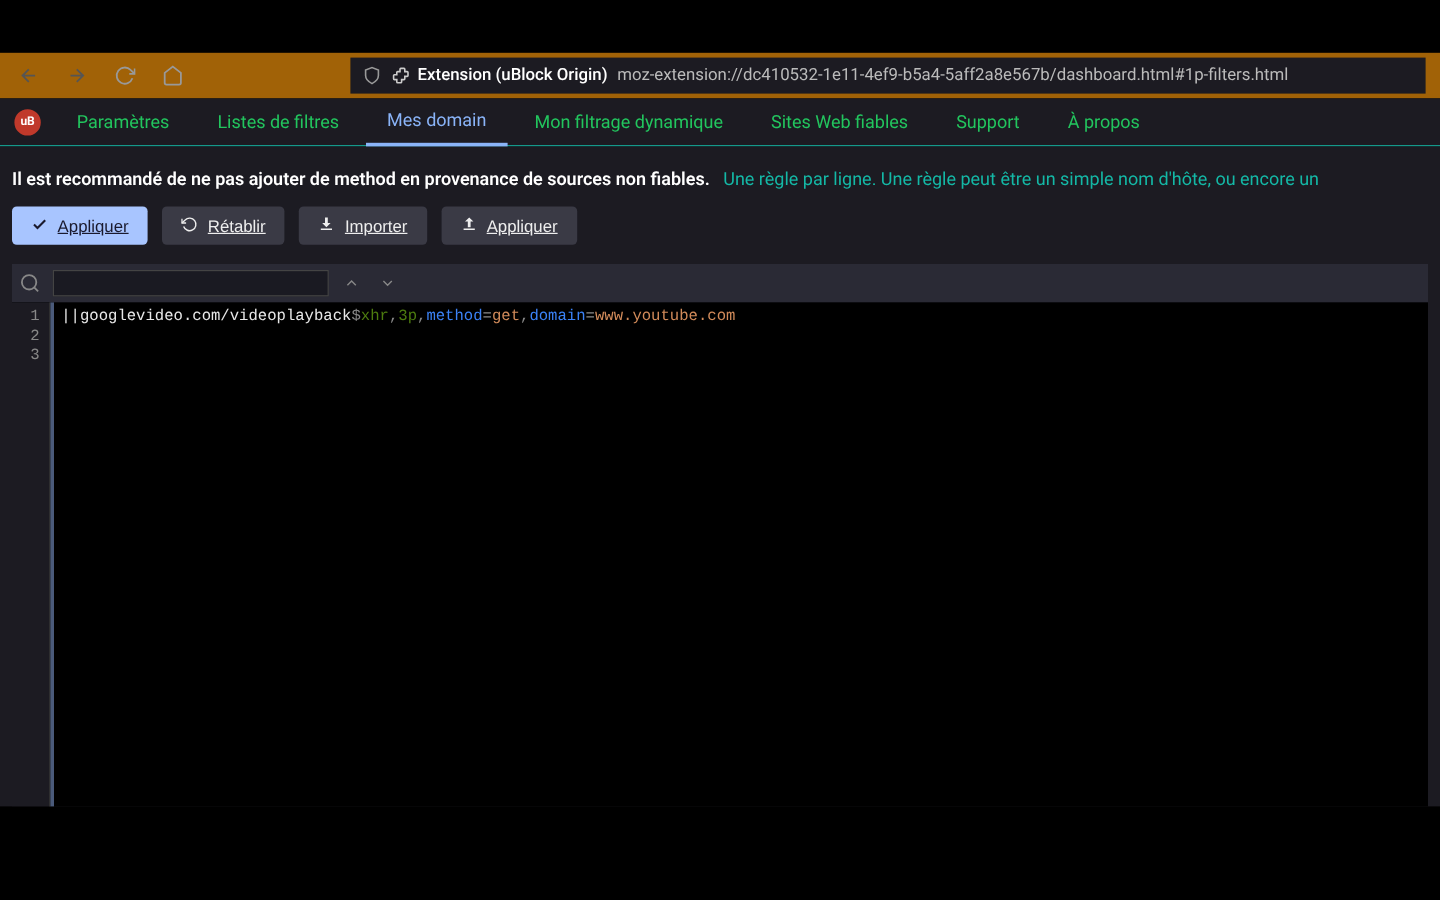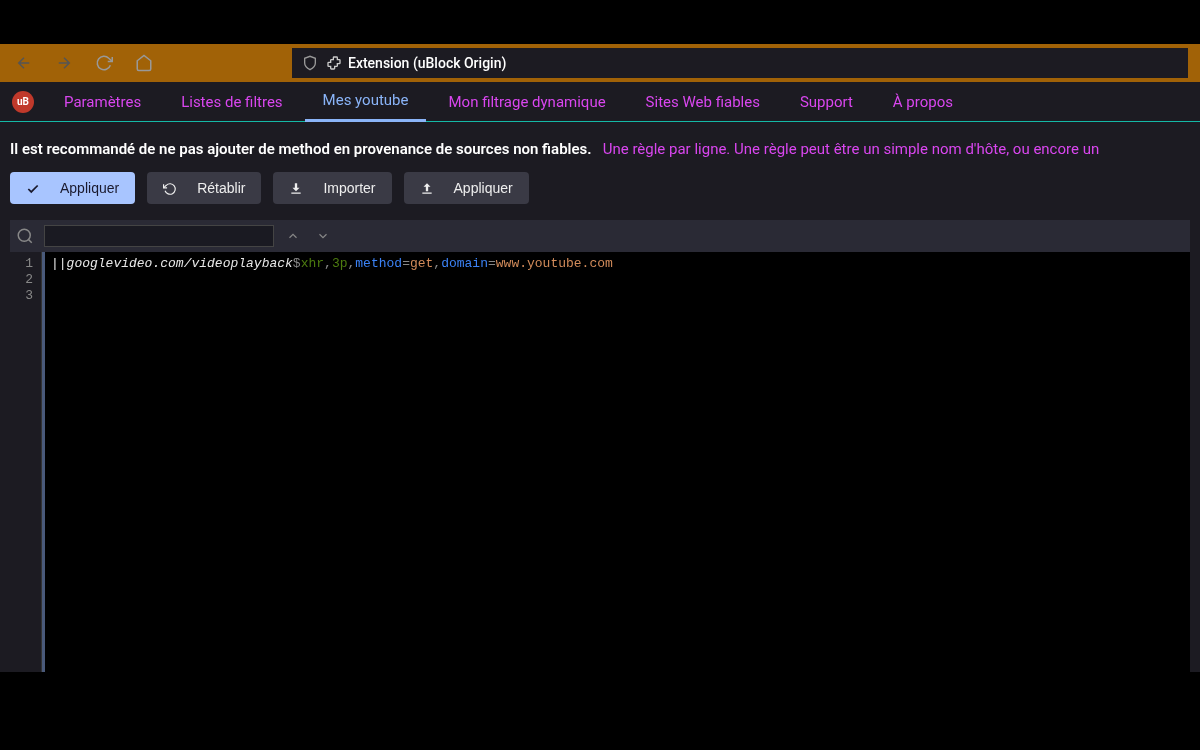--- a/index.html
+++ b/index.html
@@ -215,6 +215,7 @@
           </svg>
         <span class="ext-badge">Extension (uBlock Origin)</span>
       </span>
+      <span class="url-text">moz-extension://dc410532-1e11-4ef9-b5a4-5aff2a8e567b/dashboard.html#1p-filters.html</span>
     </div>
   </div>
 

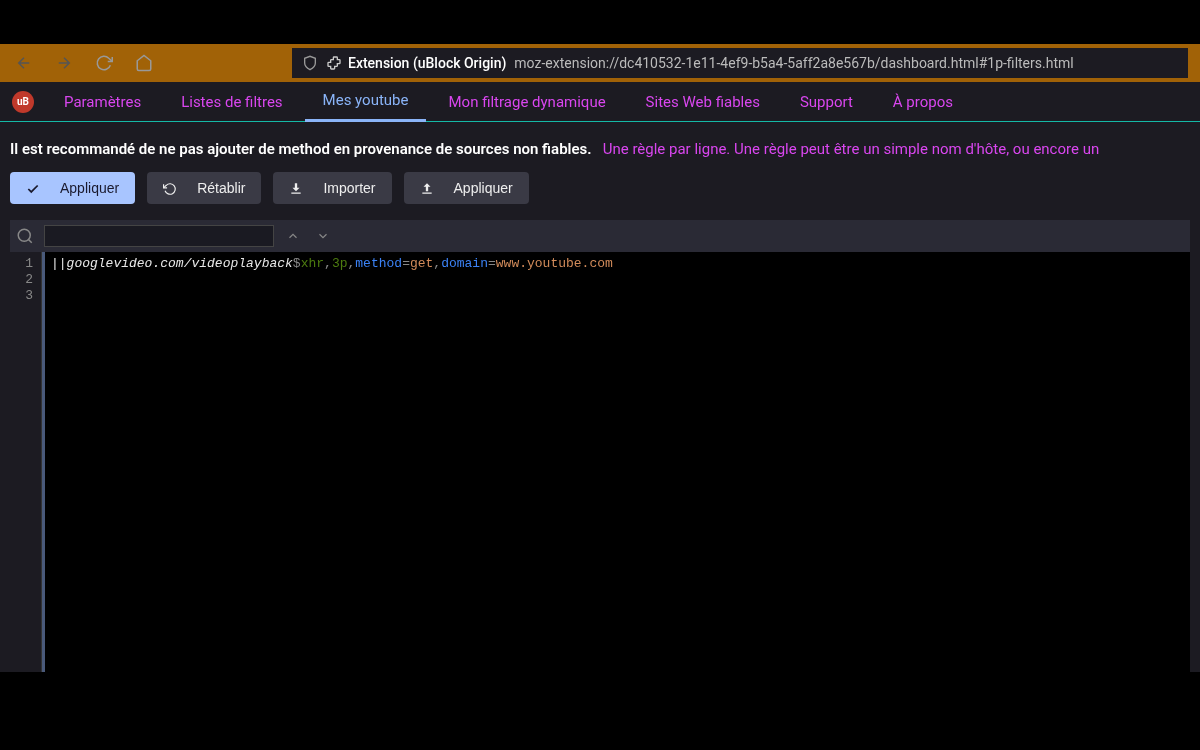--- a/index.html
+++ b/index.html
@@ -82,7 +82,7 @@
   height: 40px;
   display: flex;
   align-items: center;
-  color: #d946ef;
+  color: #22c55e;
   font-size: 15px;
   cursor: pointer;
 }

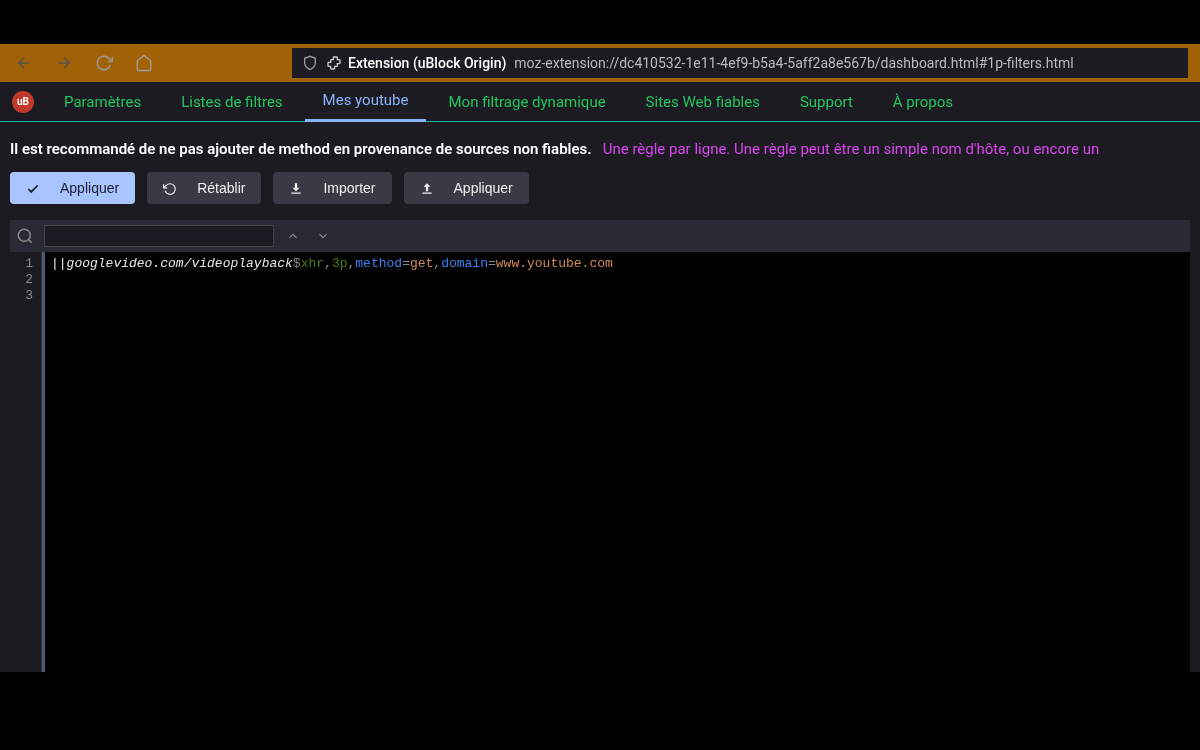--- a/index.html
+++ b/index.html
@@ -225,7 +225,7 @@
     </div>
     <div class="tab">Paramètres</div>
     <div class="tab">Listes de filtres</div>
-    <div class="tab active">Mes youtube</div>
+    <div class="tab active">Mes domain</div>
     <div class="tab">Mon filtrage dynamique</div>
     <div class="tab">Sites Web fiables</div>
     <div class="tab">Support</div>

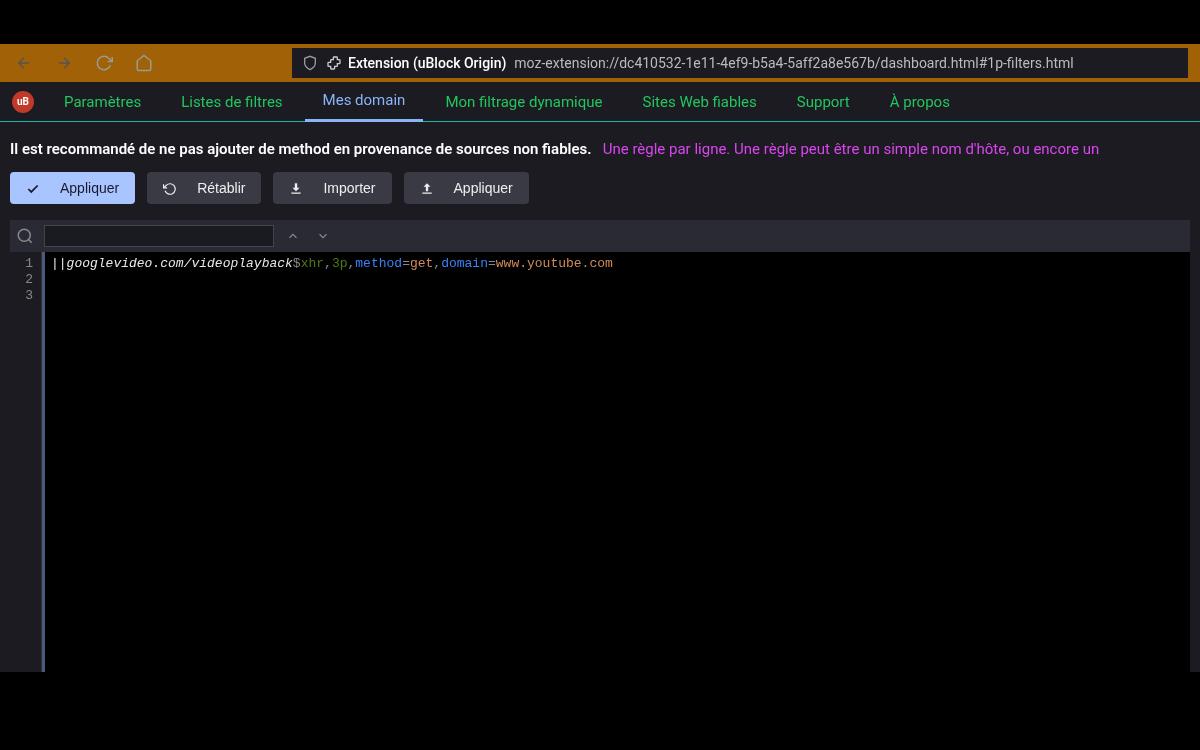--- a/index.html
+++ b/index.html
@@ -100,7 +100,7 @@
   white-space: nowrap;
 }
 .notice .bold { font-weight: 600; color: #fff; }
-.notice .reg { color: #d946ef; }
+.notice .reg { color: #14b8a6; }
 .btn-row {
   display: flex;
   gap: 12px;

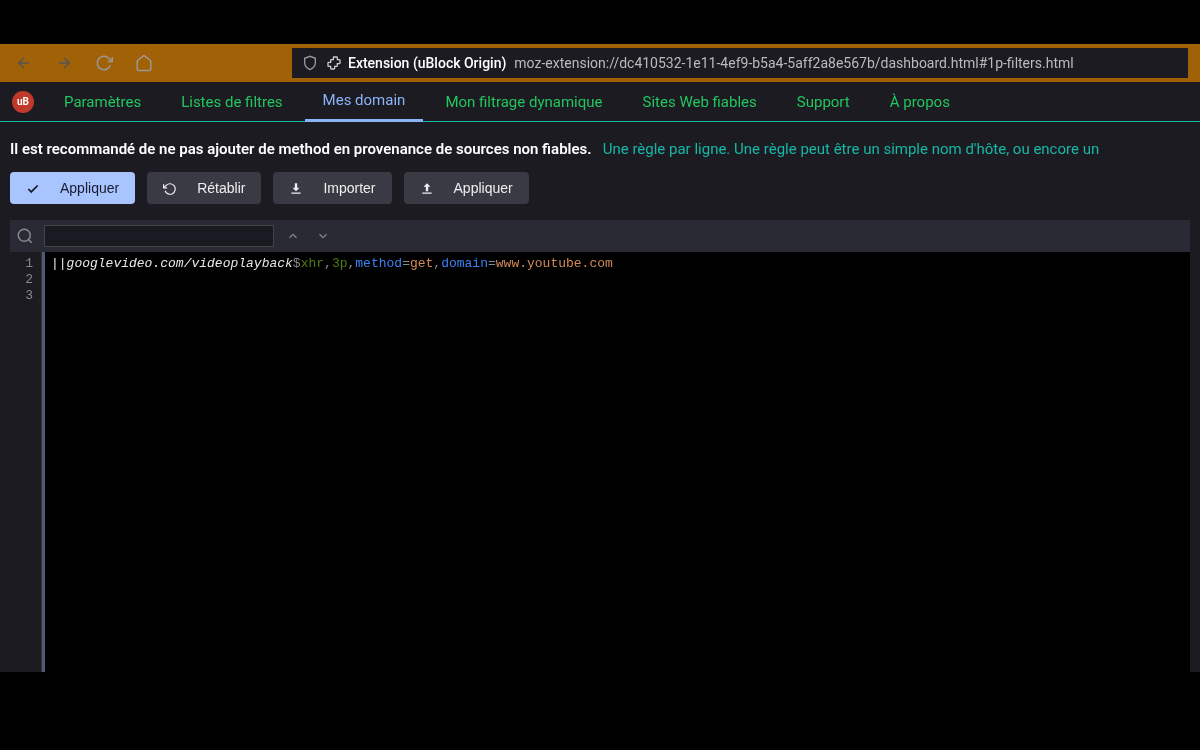--- a/index.html
+++ b/index.html
@@ -108,8 +108,8 @@
 }
 .btn {
   display: flex;
-  align-items: flex-end;
-  gap: 20px;
+  align-items: flex-start;
+  gap: 8px;
   padding: 8px 16px;
   border-radius: 4px;
   border: none;
@@ -117,6 +117,7 @@
   cursor: pointer;
   background: #3a3a45;
   color: #eee;
+  text-decoration: underline;
 }
 .btn.primary {
   background: #a8c5ff;

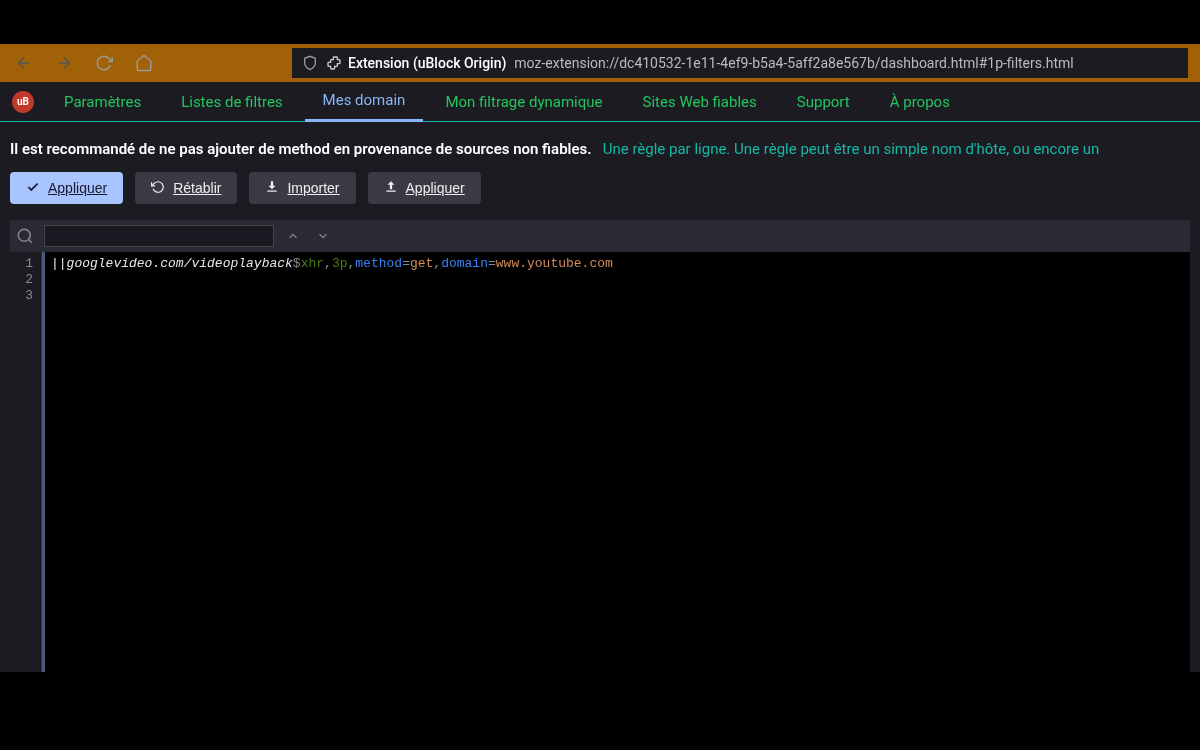--- a/index.html
+++ b/index.html
@@ -169,7 +169,7 @@
   border-left: 3px solid #4a5a7a;
 }
 .tok-op { color: #e8e8e8; }
-.tok-url { color: #e8e8e8; font-style: italic; }
+.tok-url { color: #e8e8e8; }
 .tok-dollar { color: #888; }
 .tok-opt { color: #4d7c0f; }
 .tok-key { color: #3b82f6; }

